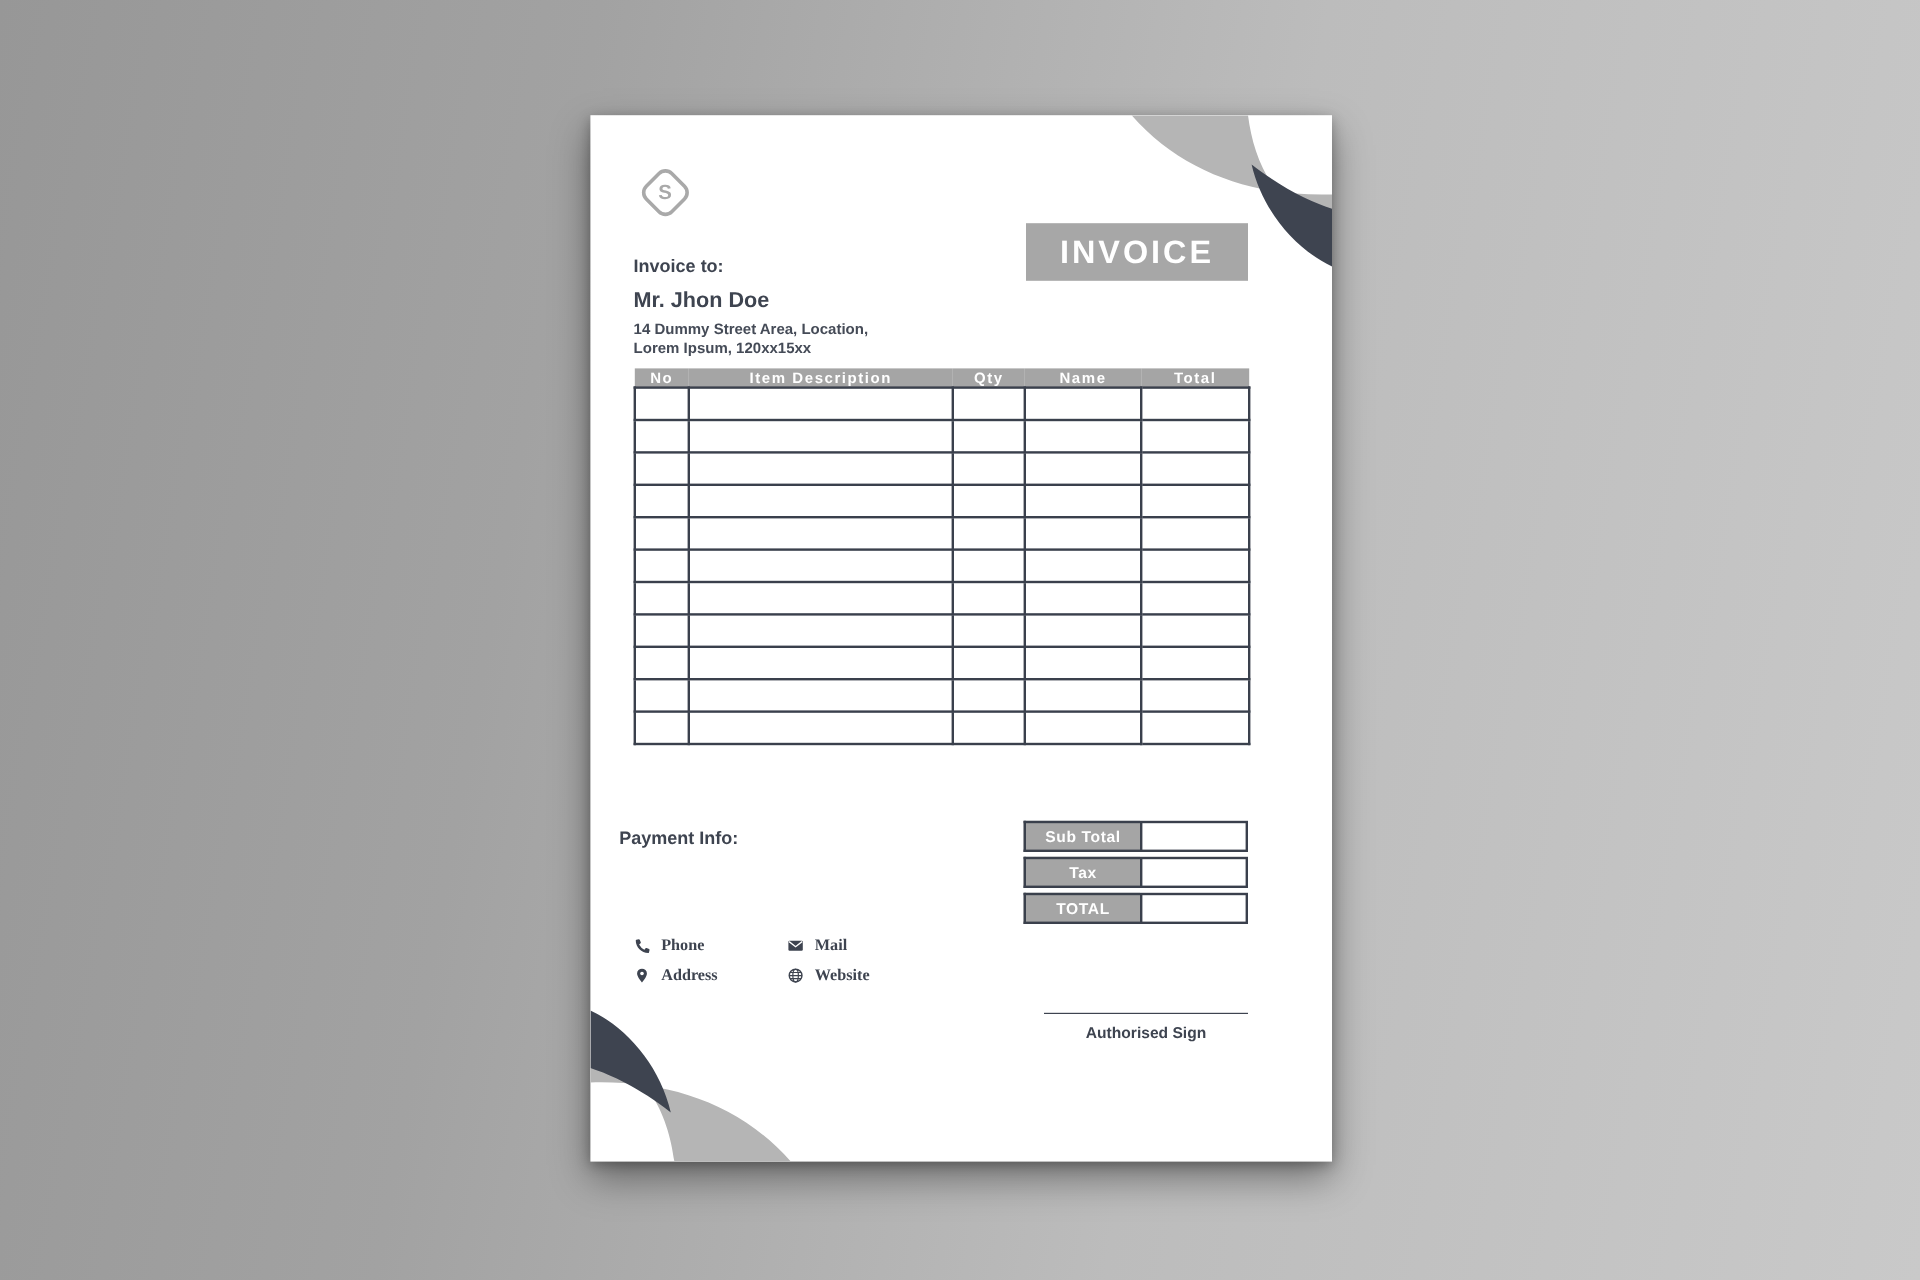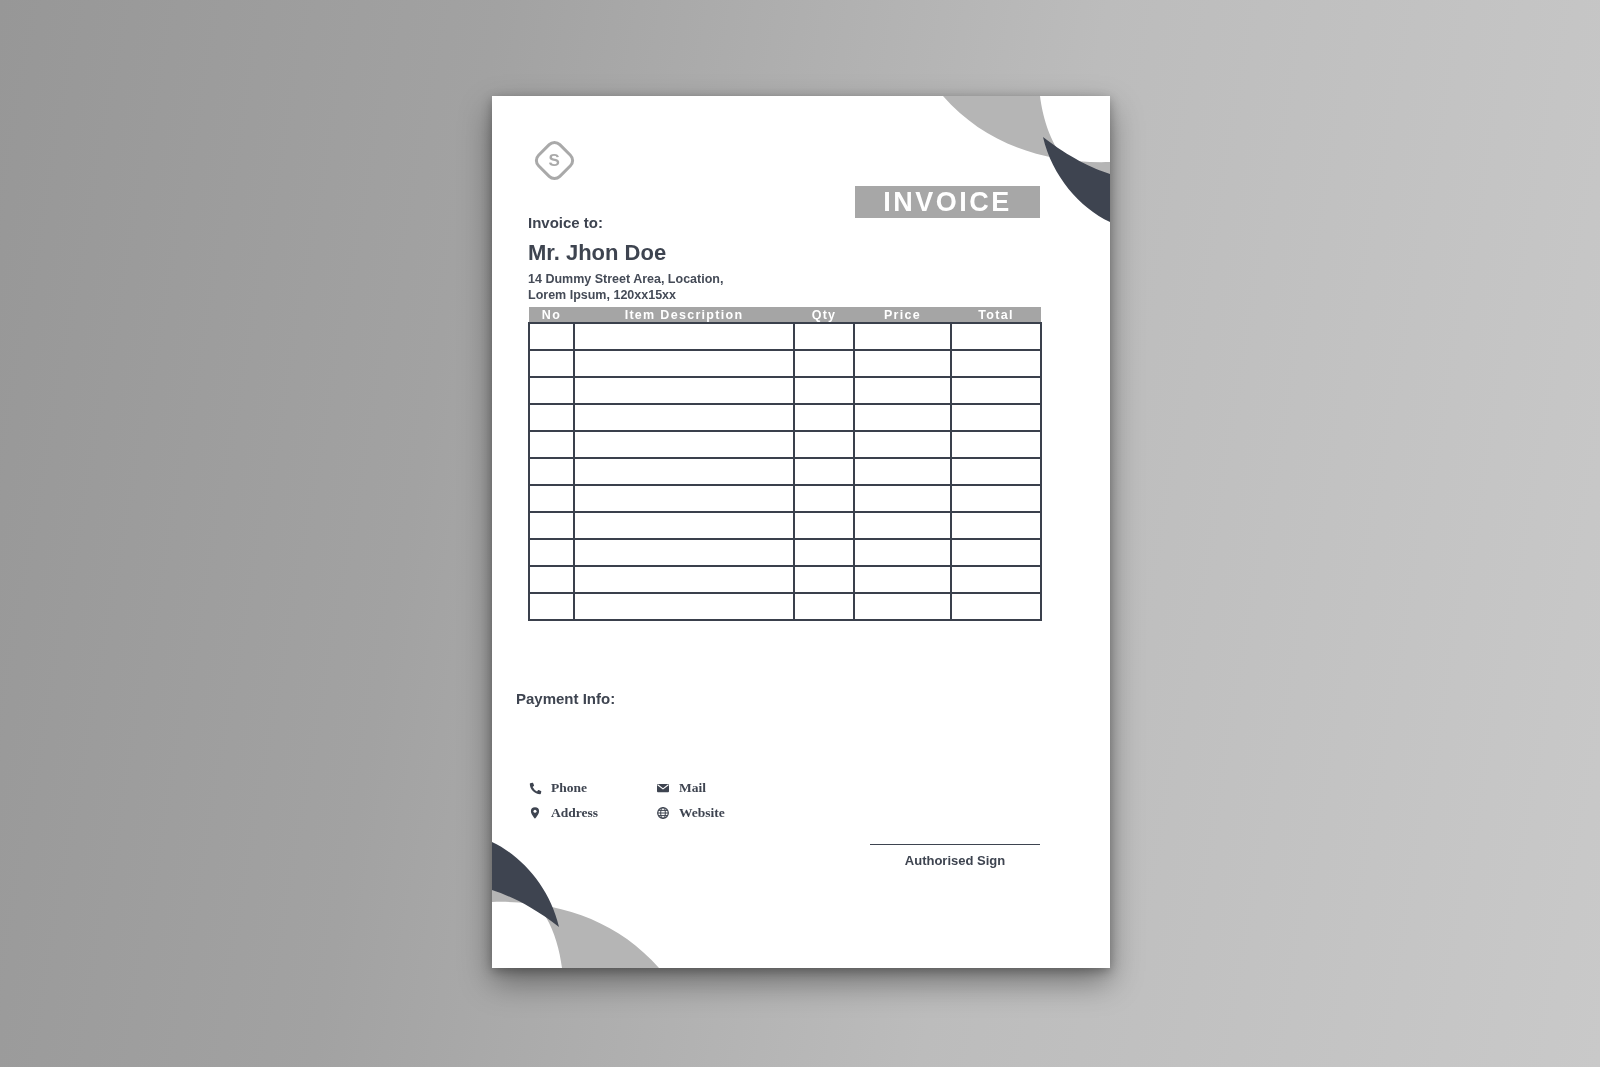--- a/index.html
+++ b/index.html
@@ -40,7 +40,7 @@
 
   
   .banner {
-    position:absolute; left:363px; top:90px; width:185px; height:32px;
+    position:absolute; left:363px; top:90px; width:185px; height:48px;
     background:#a7a7a7; color:#fff; font-size:27px; font-weight:bold; letter-spacing:2.5px;
     display:flex; align-items:center; justify-content:center;
   }

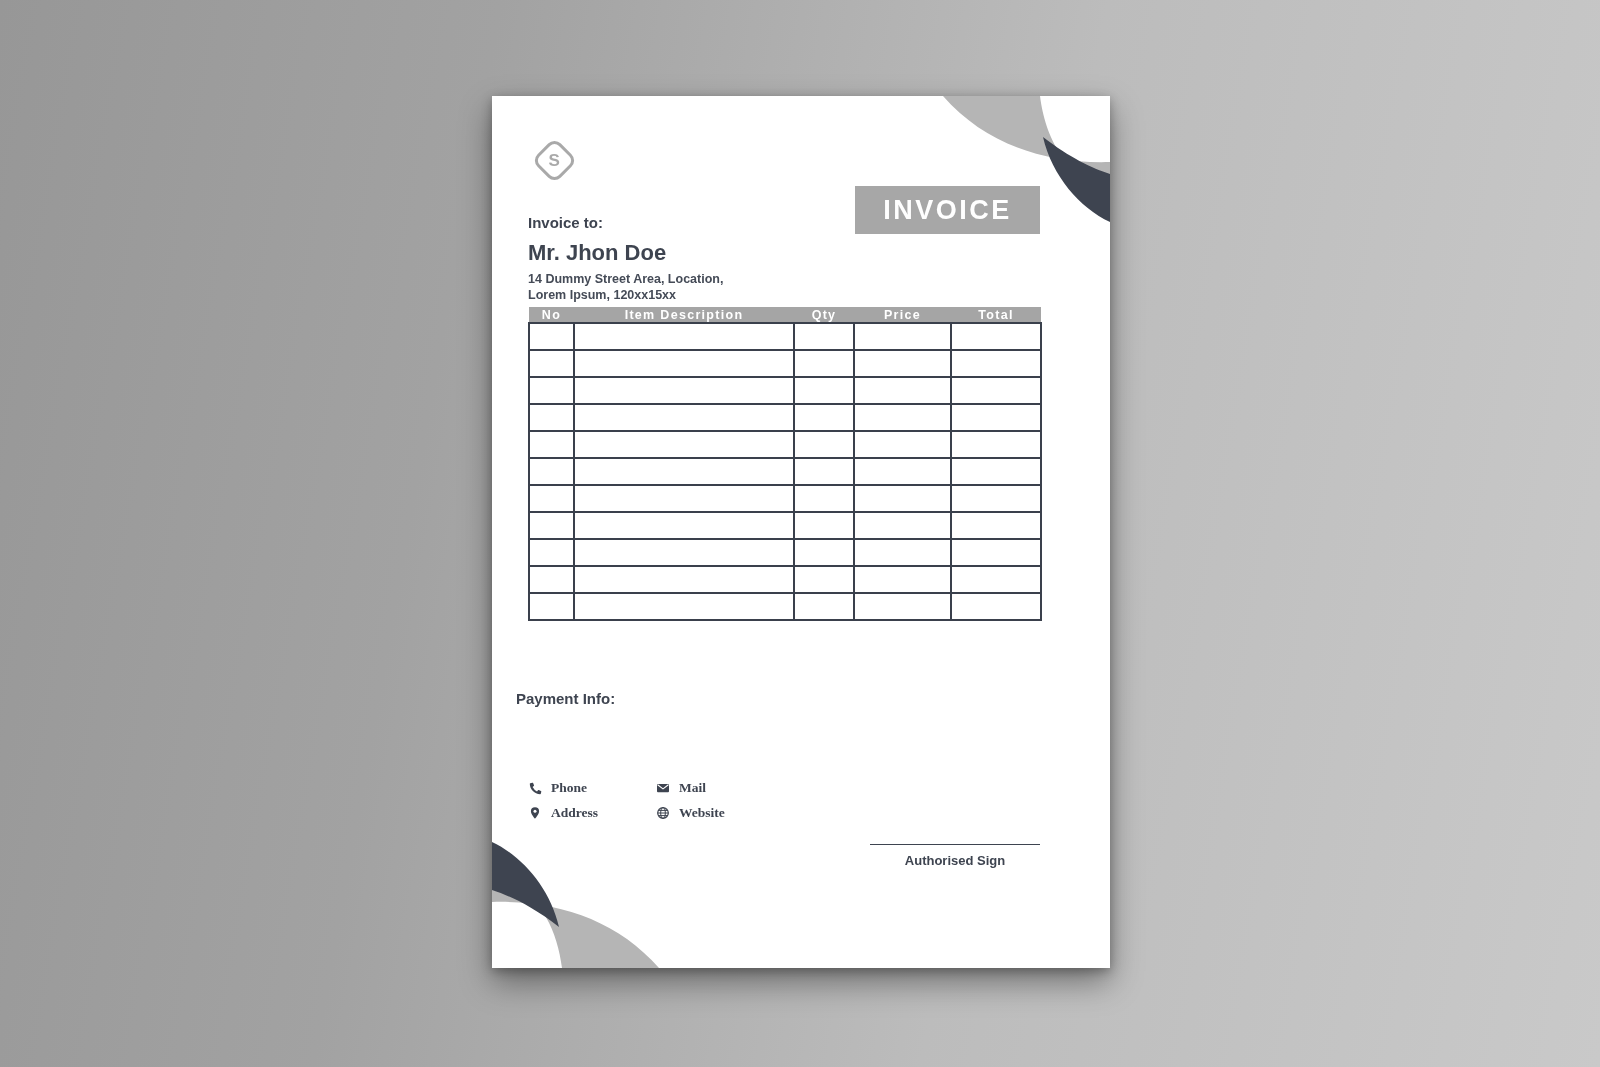--- a/index.html
+++ b/index.html
@@ -35,7 +35,7 @@
   
   .bill-to { position:absolute; left:36px; top:118px; color:#3e4450; }
   .bill-to-label { font-size:15px; font-weight:bold; }
-  .bill-to-name { font-size:22px; font-weight:bold; margin-top:9px; }
+  .bill-to-name { font-size:18px; font-weight:bold; margin-top:9px; }
   .bill-to-addr { font-size:12.5px; font-weight:bold; line-height:16px; margin-top:5px; color:#454b57; }
 
   

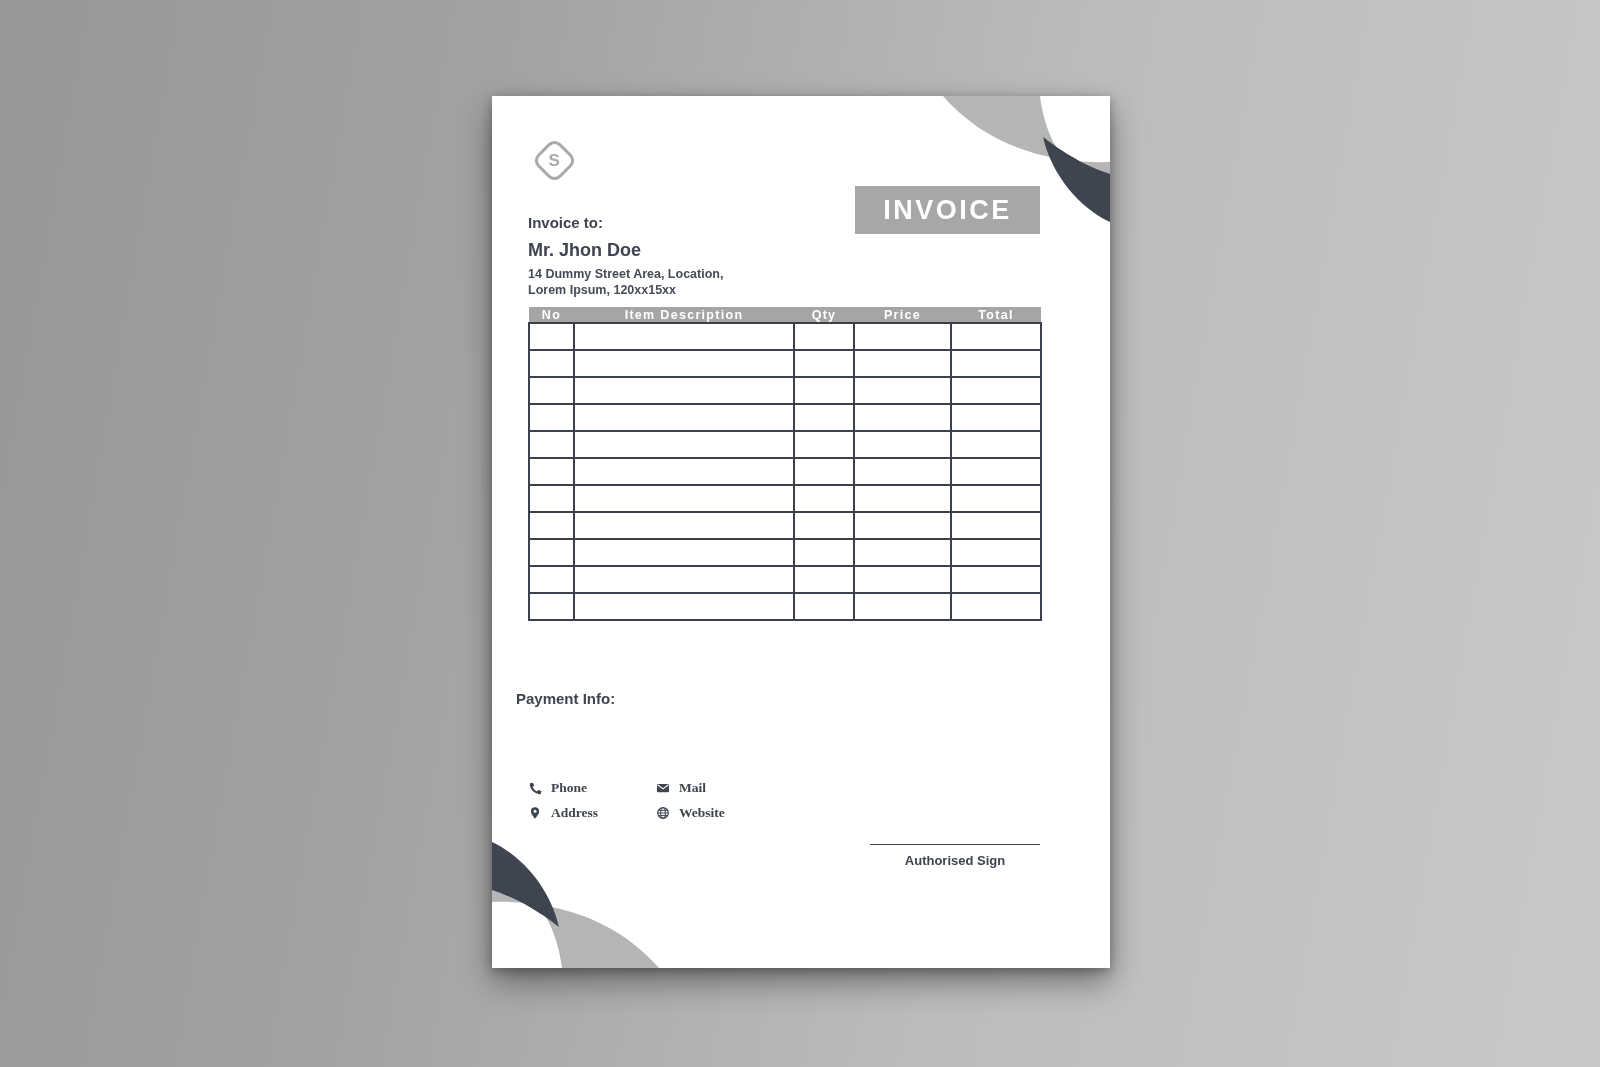--- a/index.html
+++ b/index.html
@@ -131,7 +131,7 @@
           <th>No</th>
           <th>Item Description</th>
           <th>Qty</th>
-          <th>Price</th>
+          <th>Name</th>
           <th>Total</th>
         </tr>
       </thead>

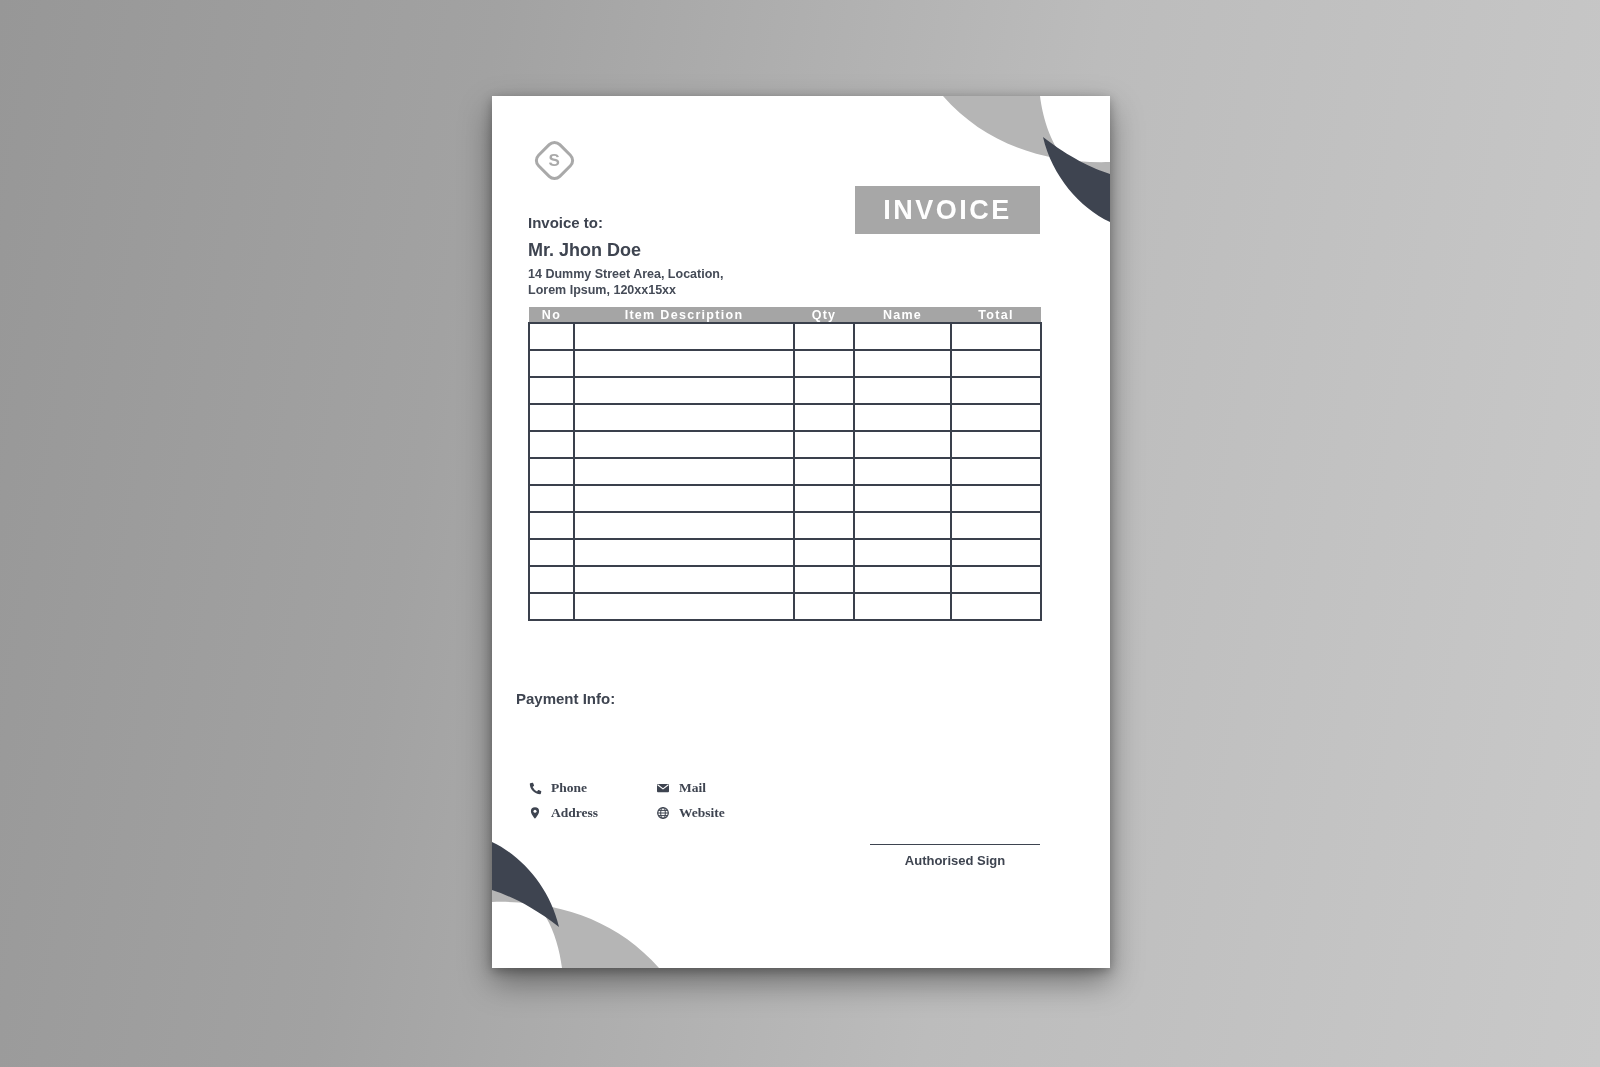--- a/index.html
+++ b/index.html
@@ -216,6 +216,20 @@
         </tbody>
     </table>
 
+    <div class="summary">
+      <div class="summary-row">
+        <div class="summary-label">Sub Total</div>
+        <div class="summary-value"></div>
+      </div>
+      <div class="summary-row">
+        <div class="summary-label">Tax</div>
+        <div class="summary-value"></div>
+      </div>
+      <div class="summary-row">
+        <div class="summary-label">TOTAL</div>
+        <div class="summary-value"></div>
+      </div>
+    </div>
 
     <div class="payment">
       <div class="payment-heading">Payment Info:</div>

